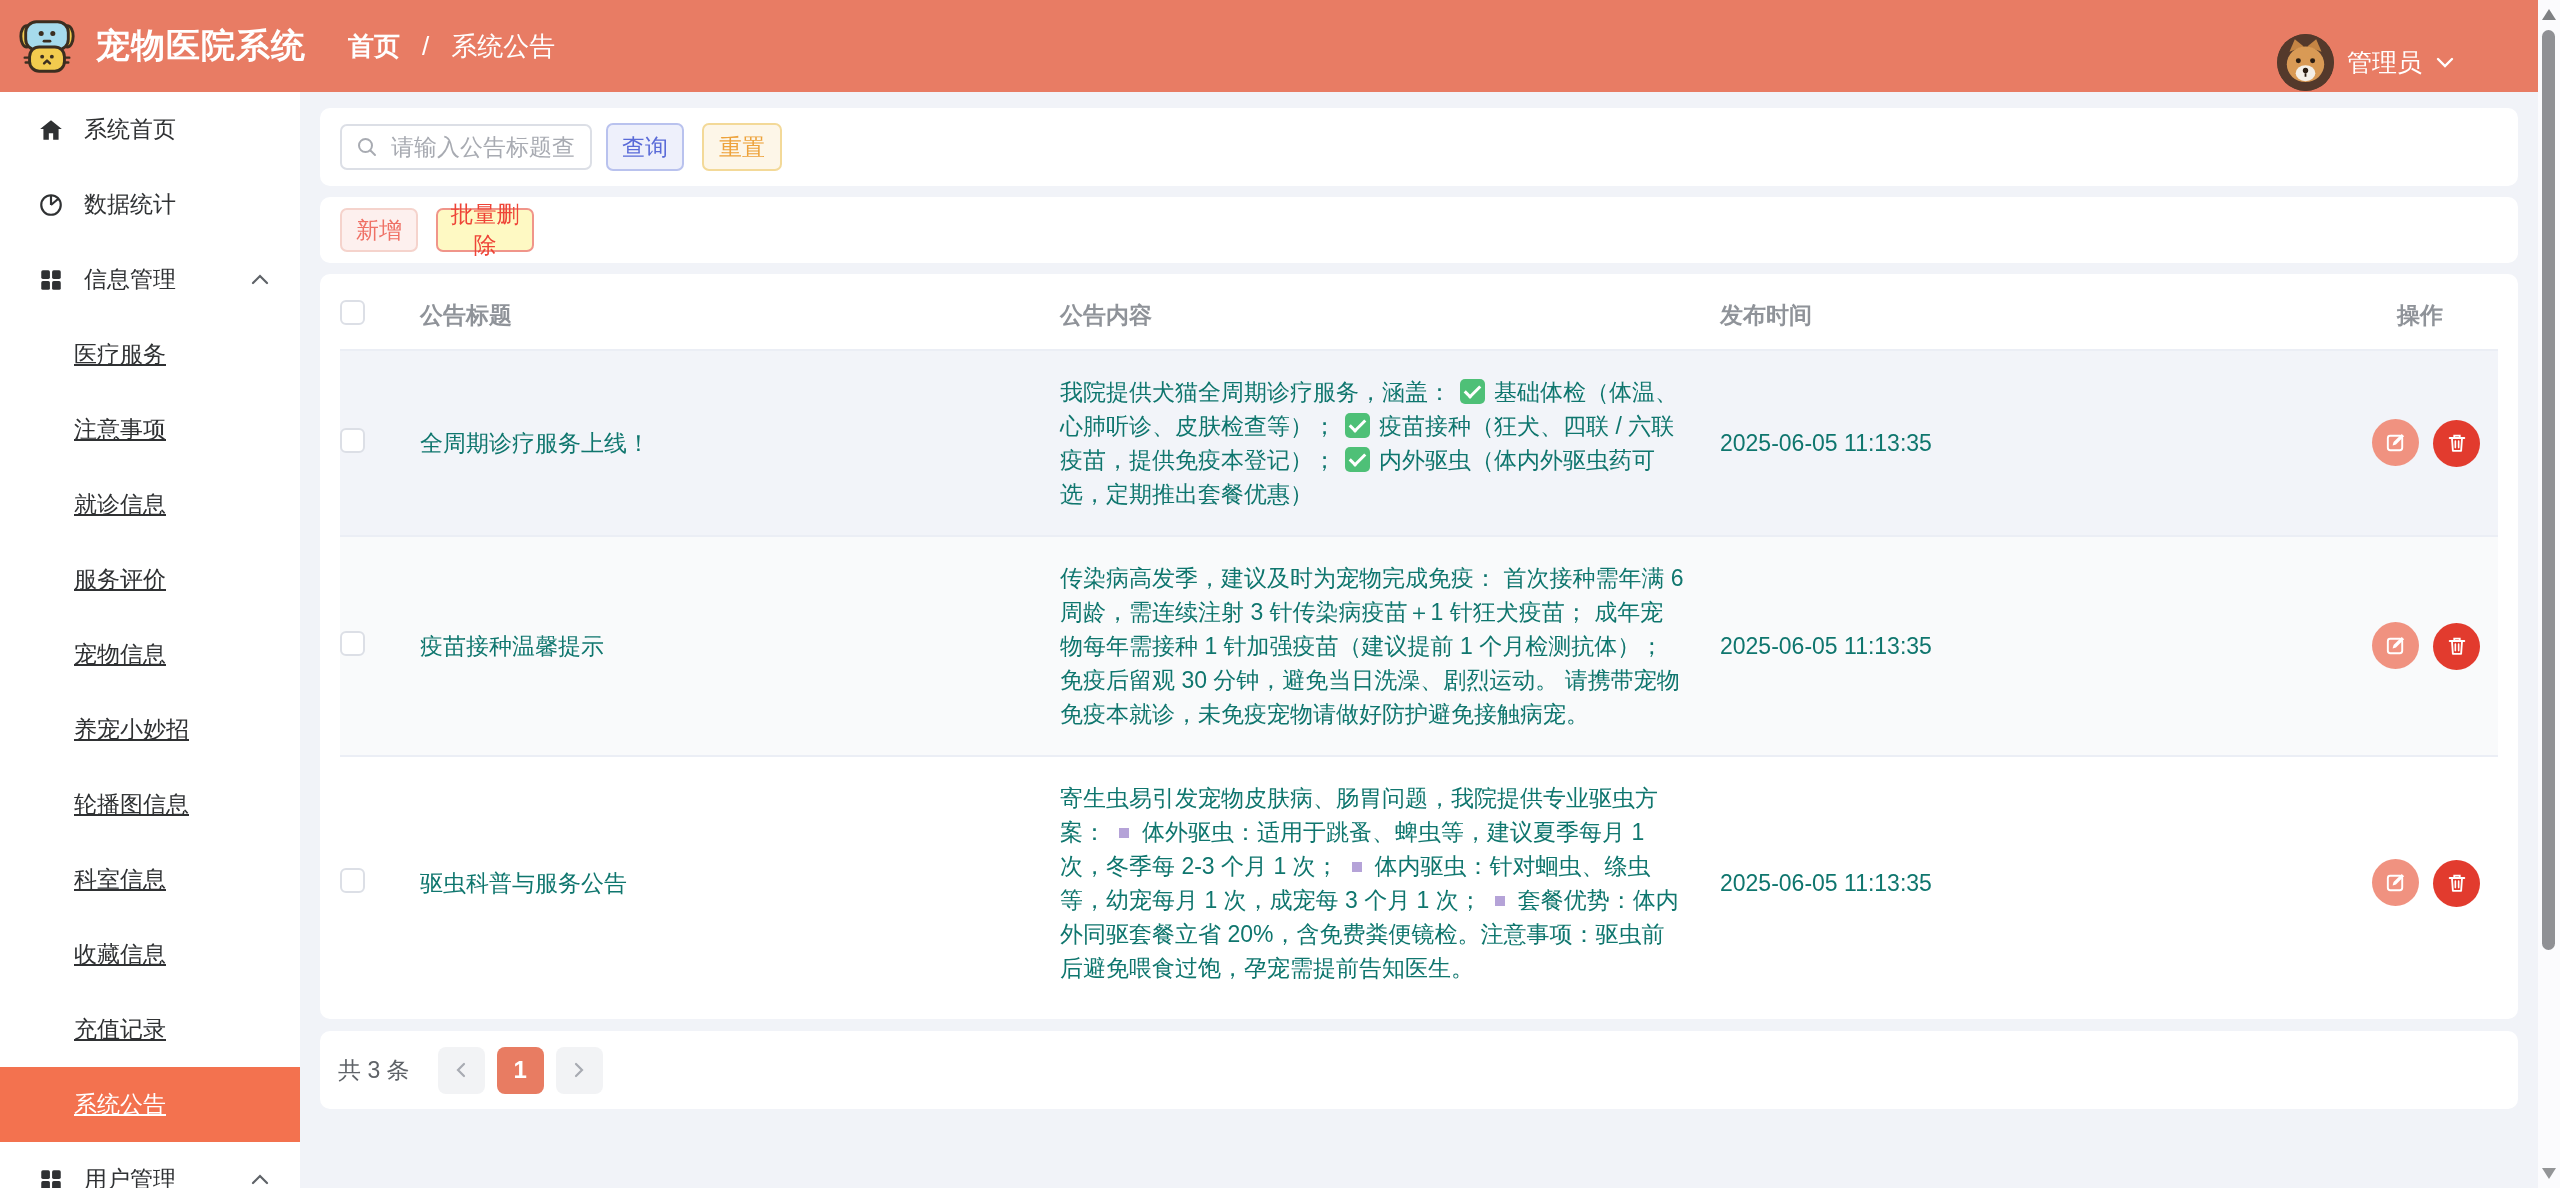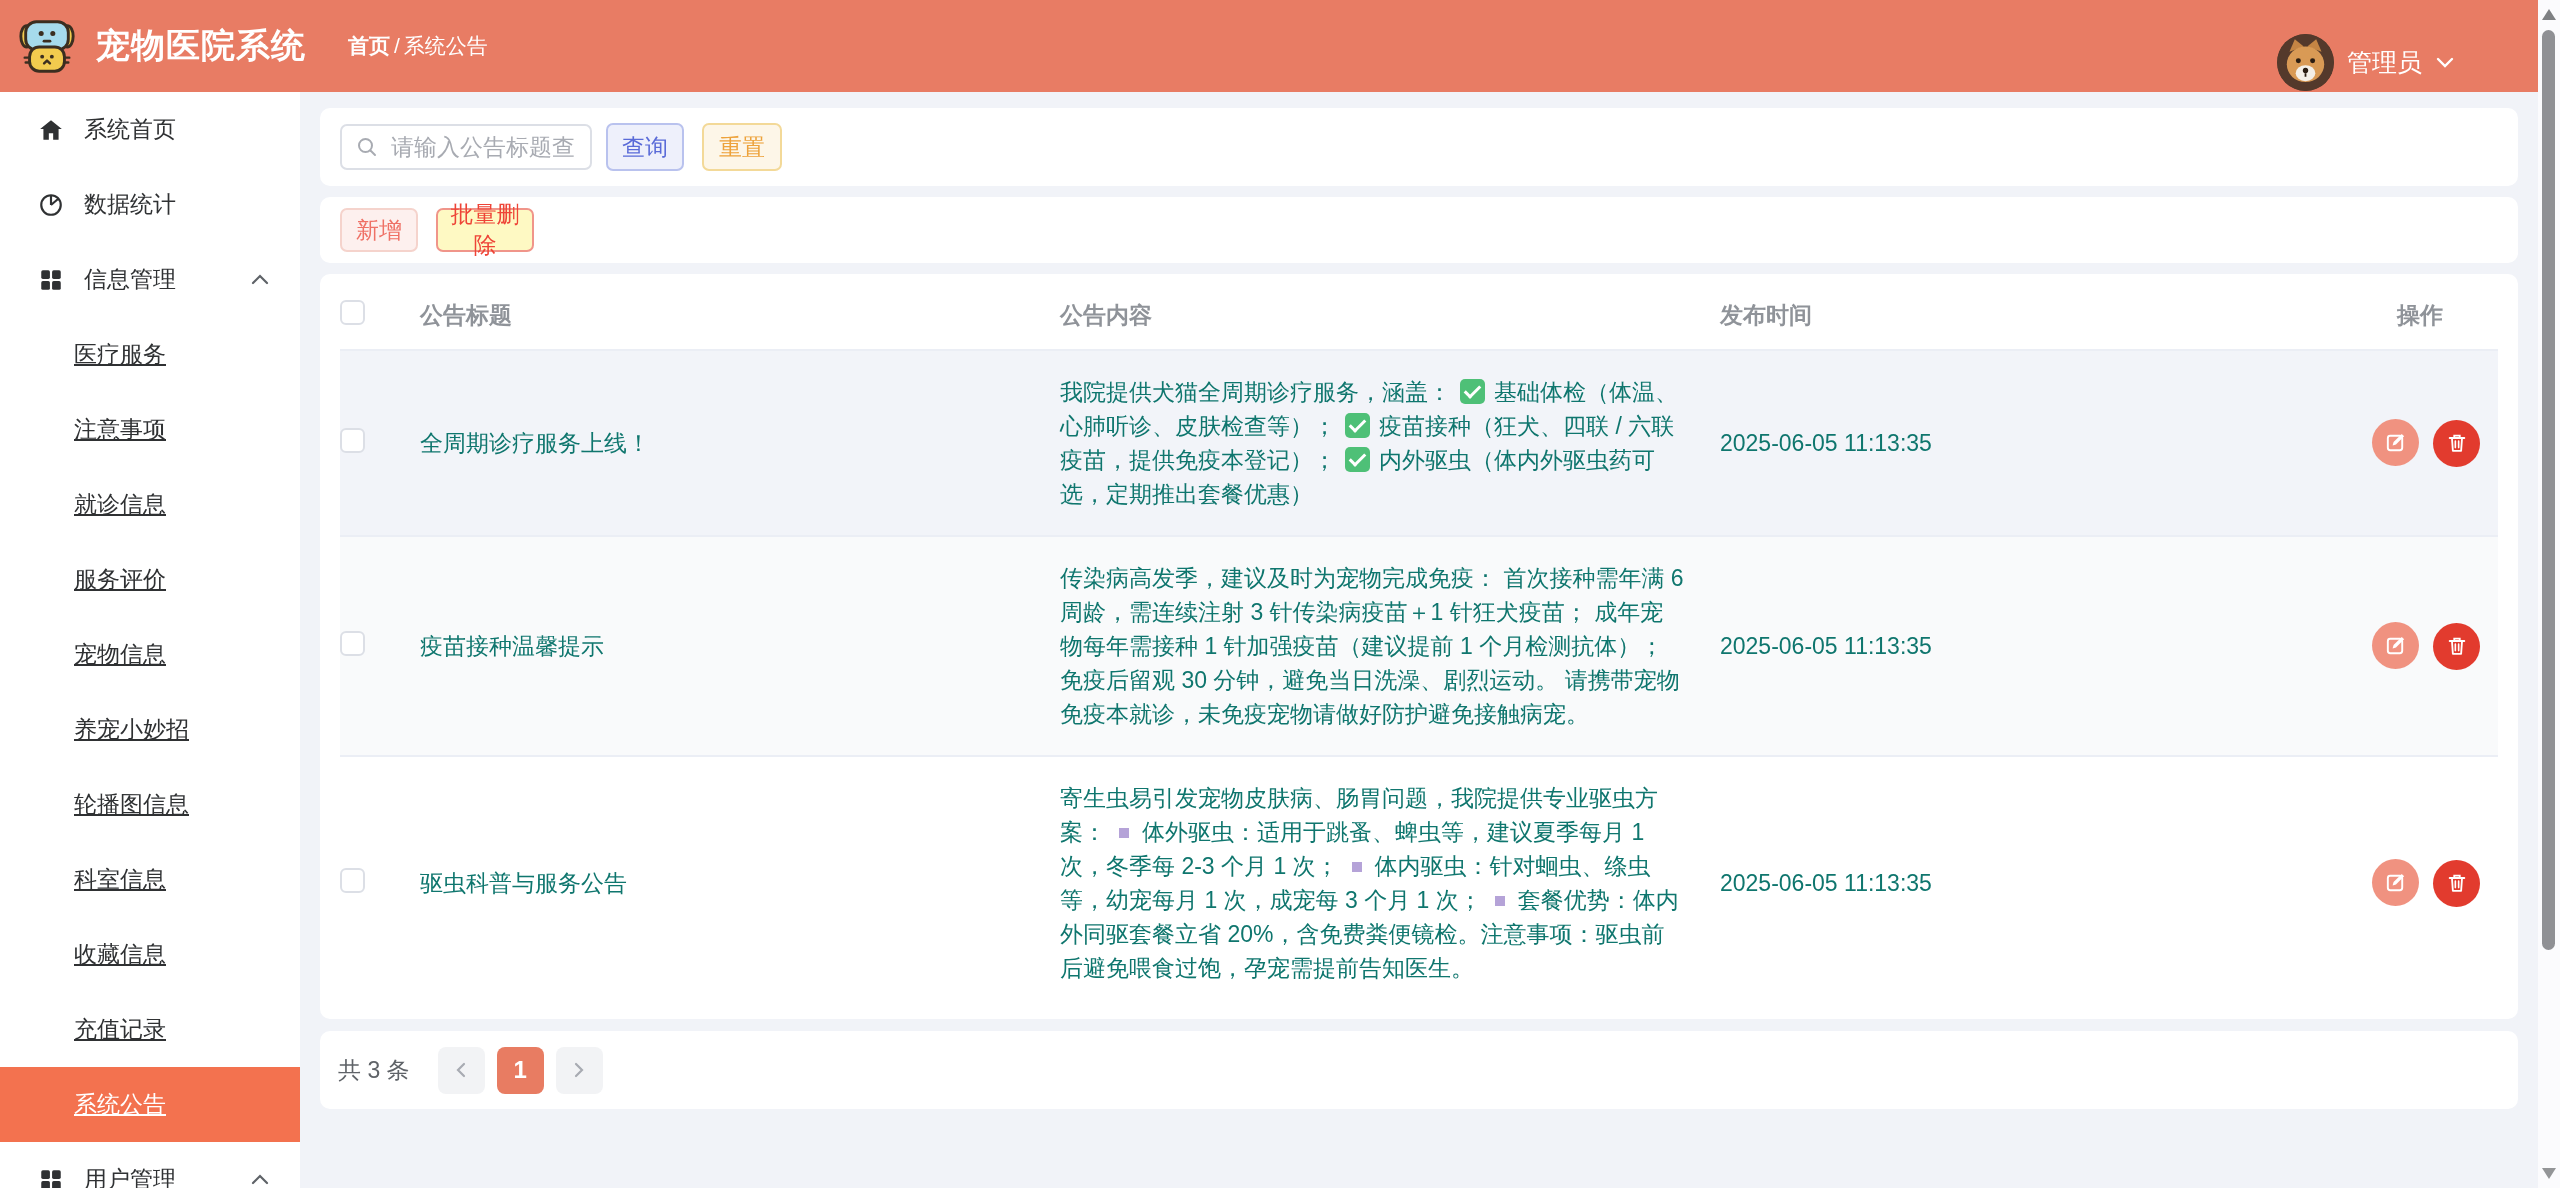--- a/index.html
+++ b/index.html
@@ -17,7 +17,7 @@
   }
   .logo { width:62px; height:62px; margin-left:16px; flex:0 0 auto; }
   .app-title { color:#fff; font-size:34px; font-weight:bold; margin-left:18px; letter-spacing:1px; }
-  .breadcrumb { display:flex; align-items:center; margin-left:42px; color:#fff; font-size:21px; gap:4px; }
+  .breadcrumb { display:flex; align-items:center; margin-left:42px; color:#fff; font-size:26px; gap:22px; }
   .breadcrumb .home { font-weight:bold; cursor:pointer; }
   .user-block { position:absolute; right:105px; top:16px; height:92px; display:flex; align-items:center; gap:13px; cursor:pointer; }
   .avatar { width:57px; height:57px; border-radius:50%; overflow:hidden; background:#5C4033; }

